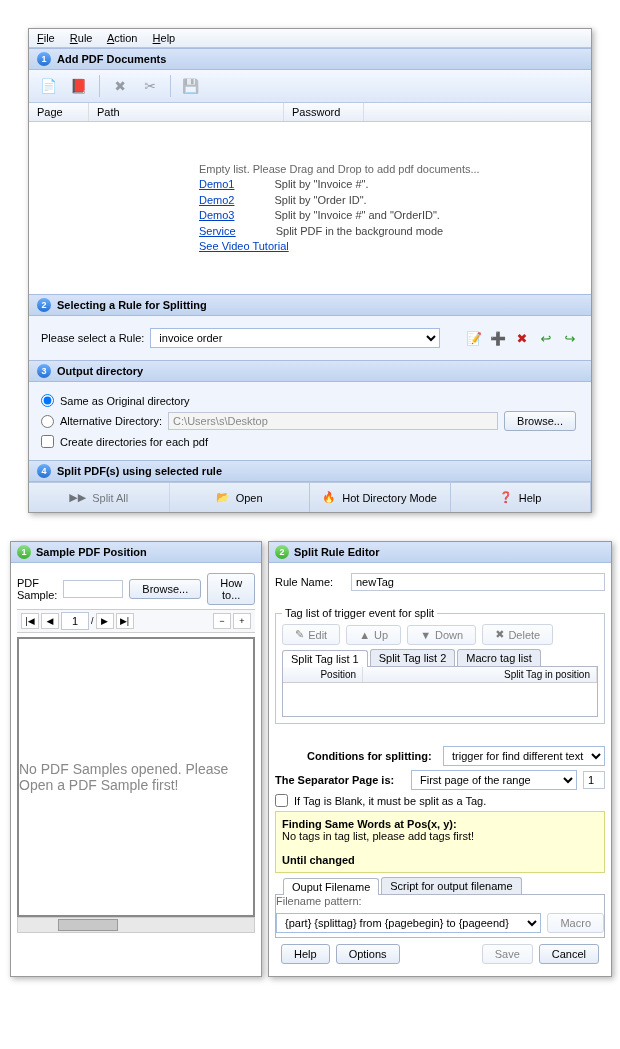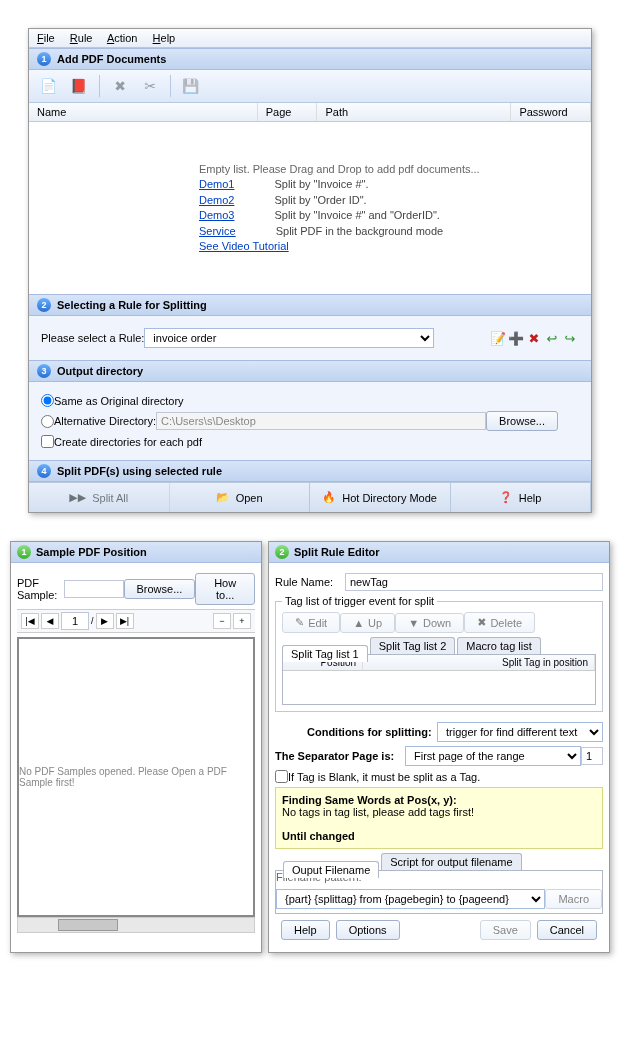--- a/index.html
+++ b/index.html
@@ -88,7 +88,6 @@
   </div>
 
   <div class="listhdr">
-    <div class="col-name">Name</div>
     <div class="col-page">Page</div>
     <div class="col-path">Path</div>
     <div class="col-pwd">Password</div>

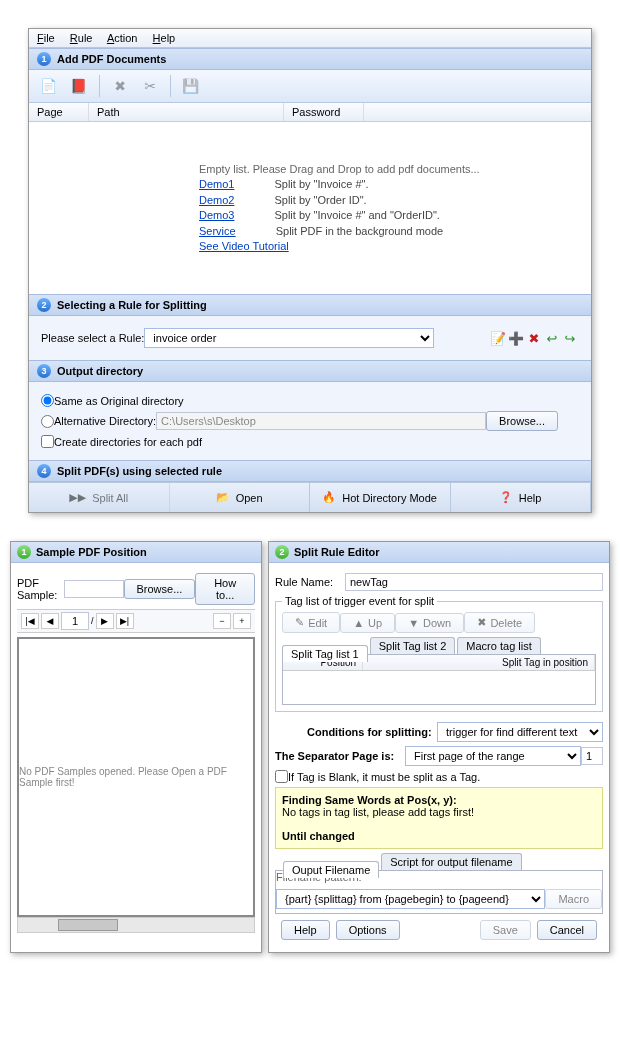--- a/index.html
+++ b/index.html
@@ -22,7 +22,7 @@
 .emptylist a { color: #0040c0; text-decoration: underline; }
 .desc { display: inline-block; margin-left: 40px; color: #444; }
 .section-body { padding: 8px 12px; background: #f0f4fc; }
-.row { display: flex; align-items: center; margin: 4px 0; }
+.row { display: flex; align-items: center; gap: 6px; margin: 4px 0; }
 select { border: 1px solid #a8bce0; padding: 2px 4px; font-size: 11px; background: #fff; }
 input[type=text] { border: 1px solid #c0c8d8; padding: 2px 4px; font-size: 11px; }
 input[type=text]:disabled, input[type=text].readonly { background: #f4f4f4; color: #888; }

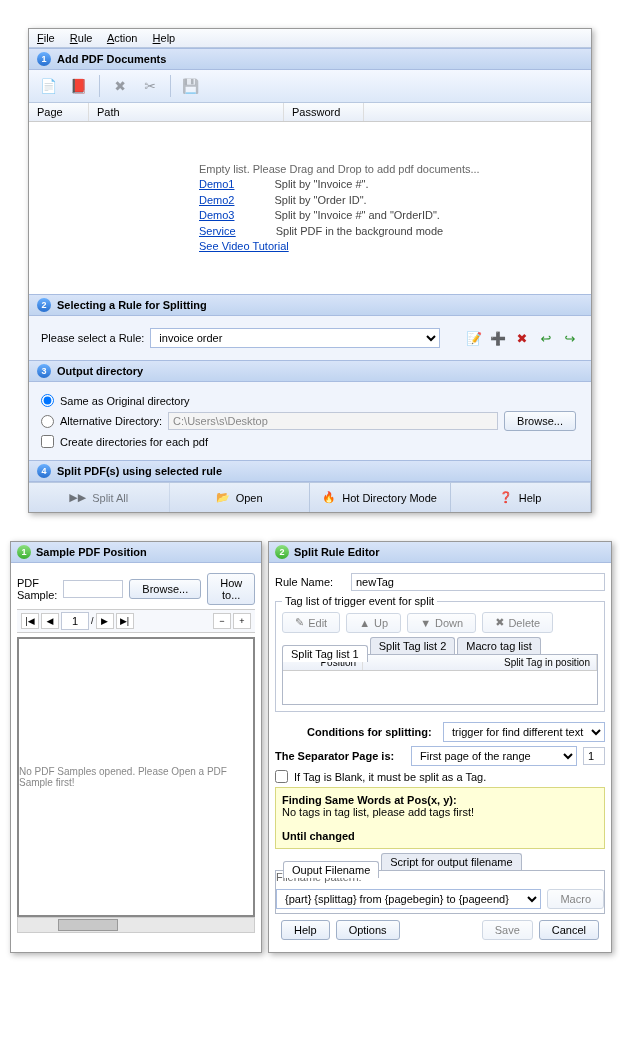--- a/index.html
+++ b/index.html
@@ -49,7 +49,7 @@
 .hscroll { height: 16px; background: #e8e8e8; border: 1px solid #ccc; display: flex; align-items: center; }
 .hscroll .thumb { width: 60px; height: 12px; background: #c8c8c8; margin-left: 40px; border: 1px solid #999; }
 
-.fieldset { border: 1px solid #c0c8d8; margin: 10px 0; padding: 6px; position: relative; }
+.fieldset { border: 1px solid #c0c8d8; margin: 22px 0; padding: 6px; position: relative; }
 .fieldset .legend { position: absolute; top: -7px; left: 6px; background: #fff; padding: 0 3px; font-size: 11px; }
 .tabs { display: flex; border-bottom: 1px solid #b0b8c8; margin-top: 4px; }
 .tab { border: 1px solid #b0b8c8; border-bottom: none; padding: 2px 8px; background: #e8ecf4; margin-right: 2px; font-size: 11px; border-radius: 3px 3px 0 0; }

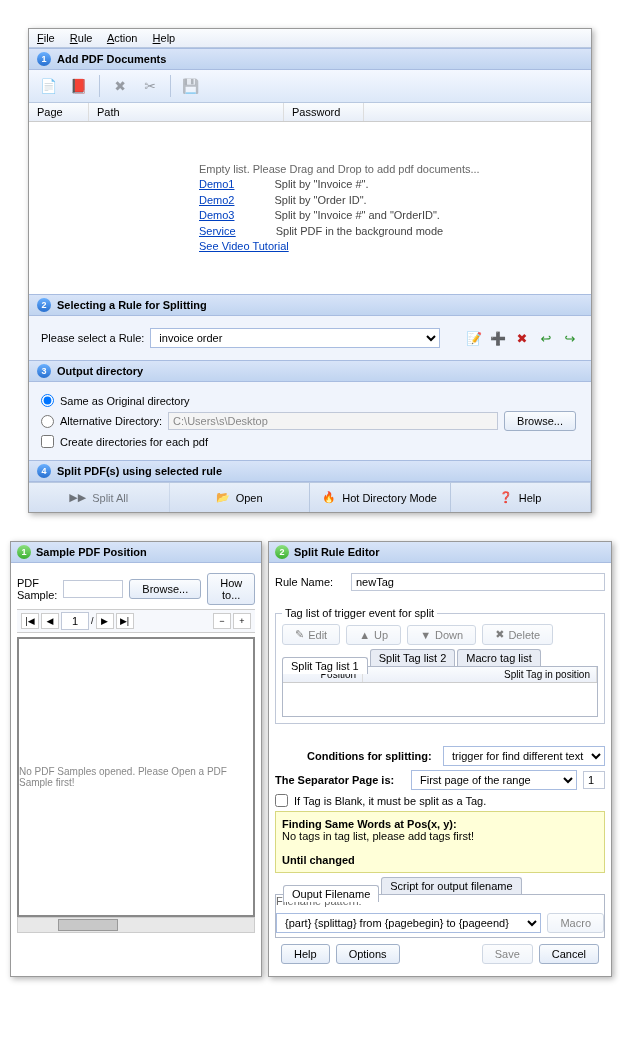--- a/index.html
+++ b/index.html
@@ -53,7 +53,7 @@
 .fieldset .legend { position: absolute; top: -7px; left: 6px; background: #fff; padding: 0 3px; font-size: 11px; }
 .tabs { display: flex; border-bottom: 1px solid #b0b8c8; margin-top: 4px; }
 .tab { border: 1px solid #b0b8c8; border-bottom: none; padding: 2px 8px; background: #e8ecf4; margin-right: 2px; font-size: 11px; border-radius: 3px 3px 0 0; }
-.tab.active { background: #fff; position: relative; top: 8px; }
+.tab.active { background: #fff; position: relative; top: 1px; }
 .taglist { border: 1px solid #b0b8c8; border-top: none; height: 50px; }
 .taglist .thdr { display: flex; background: linear-gradient(#fafcfe,#ecf0f8); border-bottom: 1px solid #ccc; font-size: 10px; text-align: right; }
 .taglist .thdr div { padding: 2px 6px; border-right: 1px solid #ddd; }

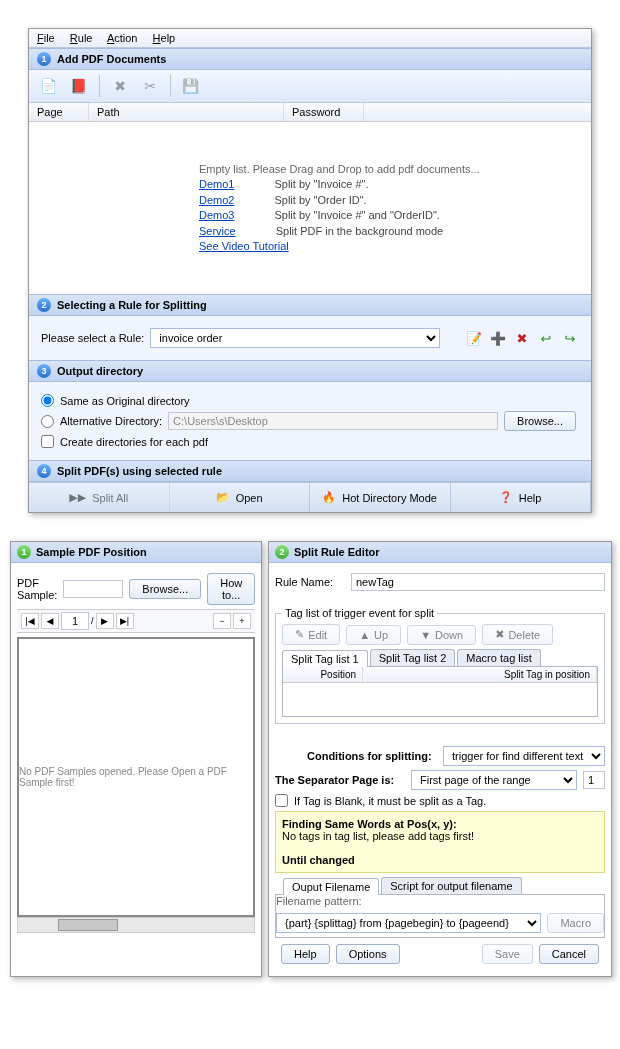--- a/index.html
+++ b/index.html
@@ -45,7 +45,7 @@
 .navbar { display: flex; align-items: center; gap: 2px; padding: 2px 4px; border-top: 1px solid #ccc; border-bottom: 1px solid #ccc; background: #f6f8fc; }
 .navbar .nbtn { width: 18px; height: 16px; border: 1px solid #ccc; background: #fff; font-size: 9px; display: inline-flex; align-items: center; justify-content: center; }
 .navbar input { width: 28px; text-align: center; }
-.preview { border: 2px solid #888; height: 280px; margin-top: 4px; display: flex; align-items: center; justify-content: flex-end; color: #888; font-size: 10px; background: #fff; }
+.preview { border: 2px solid #888; height: 280px; margin-top: 4px; display: flex; align-items: center; justify-content: flex-end; color: #888; font-size: 14px; background: #fff; }
 .hscroll { height: 16px; background: #e8e8e8; border: 1px solid #ccc; display: flex; align-items: center; }
 .hscroll .thumb { width: 60px; height: 12px; background: #c8c8c8; margin-left: 40px; border: 1px solid #999; }
 

